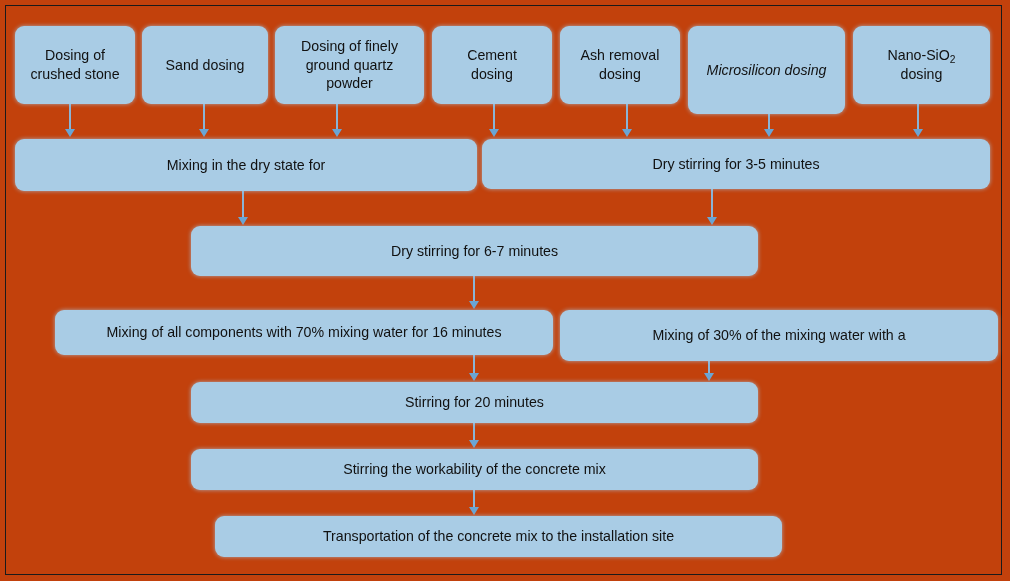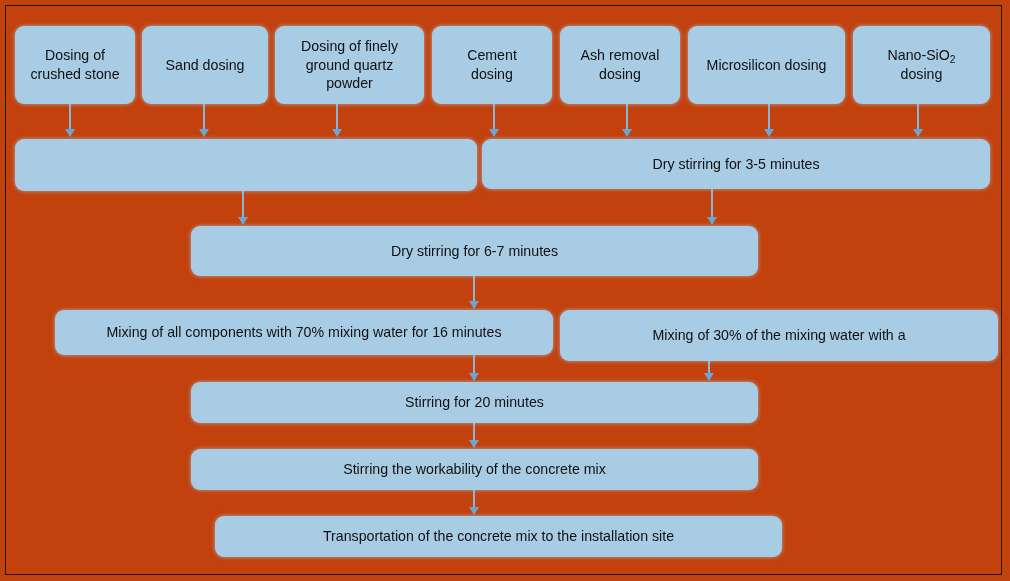--- a/index.html
+++ b/index.html
@@ -165,7 +165,7 @@
           <span>dosing</span>
         </div>
       </div>
-      <div class="node" style="left: 688px; top: 26px; width: 157px; height: 78px;">
+      <div class="node" style="left: 688px; top: 26px; width: 157px; height: 88px; font-style: italic;">
         <div>
           <span>Microsilicon dosing</span>
         </div>

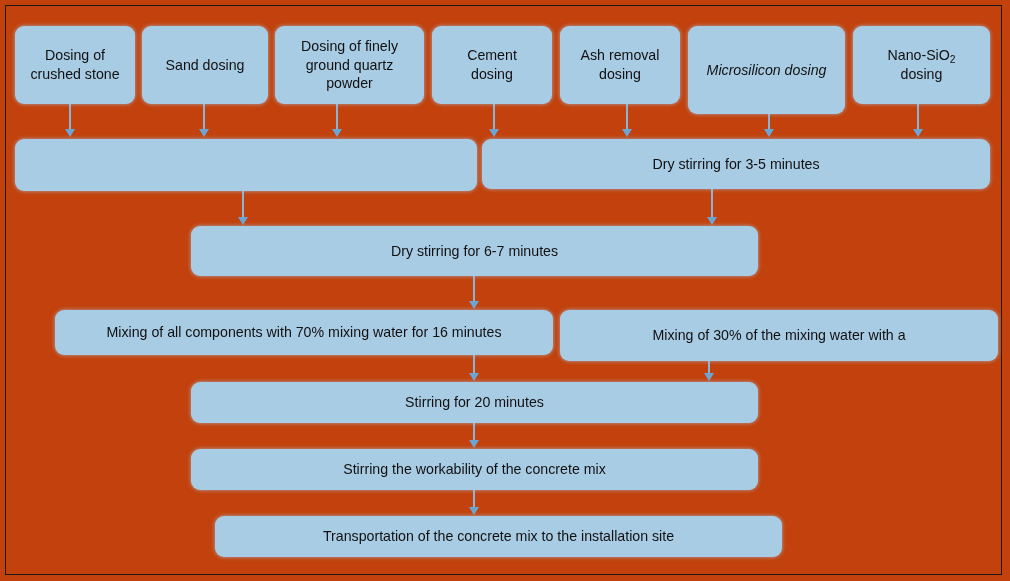--- a/index.html
+++ b/index.html
@@ -178,6 +178,7 @@
       </div>
       <div class="node" style="left: 15px; top: 139px; width: 462px; height: 52px;">
         <div>
+          <span>Mixing in the dry state for</span>
         </div>
       </div>
       <div class="node" style="left: 482px; top: 139px; width: 508px; height: 50px;">

